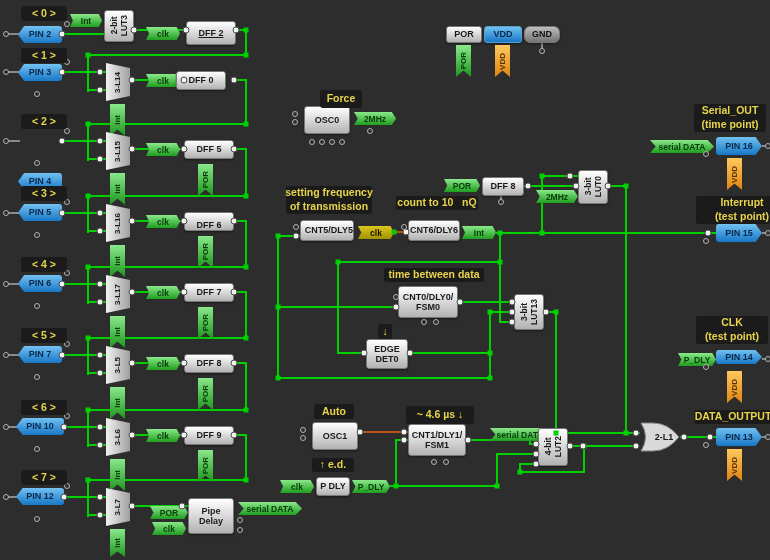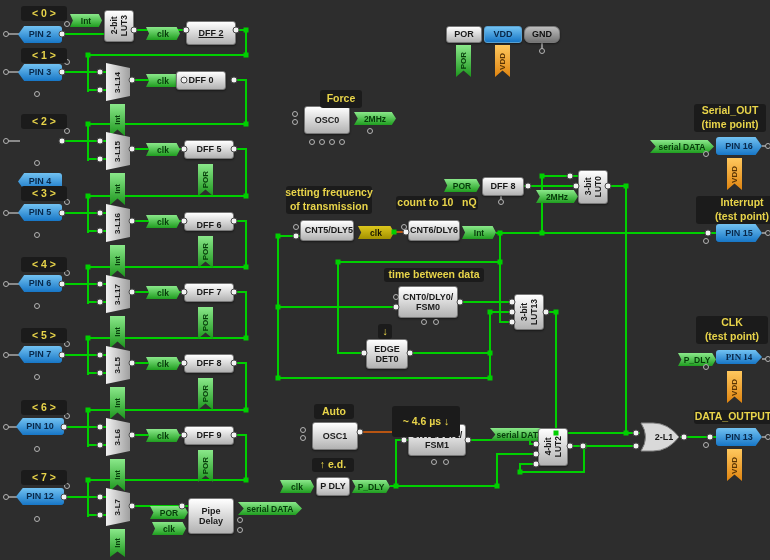--- a/index.html
+++ b/index.html
@@ -141,7 +141,7 @@
       <div class="c block blue pinL" style="left: 16px; top: 488px; width: 48px; height: 17px;"><span>PIN 12</span></div>
       <div class="c block blue pinR" style="left: 716px; top: 137px; width: 46px; height: 18px;"><span>PIN 16</span></div>
       <div class="c block blue pinR" style="left: 716px; top: 224px; width: 46px; height: 18px;"><span>PIN 15</span></div>
-      <div class="c block blue pinR" style="left: 716px; top: 350px; width: 46px; height: 14px; font-family: Liberation Serif, serif;"><span>PIN 14</span></div>
+      <div class="c block blue pinR" style="left: 716px; top: 350px; width: 46px; height: 14px;"><span>PIN 14</span></div>
       <div class="c block blue pinR" style="left: 716px; top: 428px; width: 46px; height: 18px;"><span>PIN 13</span></div>
       <div class="c block" style="left: 446px; top: 26px; width: 36px; height: 17px;"><span>POR</span></div>
       <div class="c block blue" style="left: 484px; top: 26px; width: 38px; height: 17px;"><span>VDD</span></div>

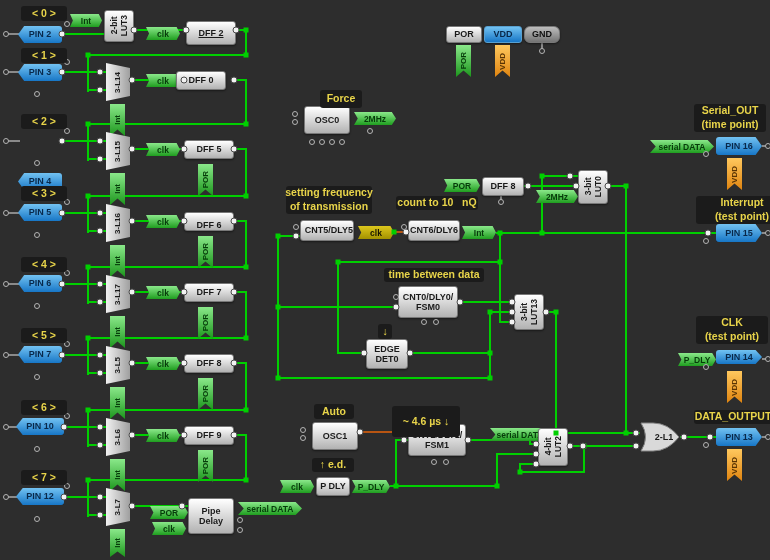--- a/index.html
+++ b/index.html
@@ -122,7 +122,7 @@
       <div class="c label" style="left: 384px; top: 268px; width: 100px; height: 14px;"><span>time between data</span></div>
       <div class="c label" style="left: 378px; top: 324px; width: 14px; height: 15px;"><span>↓</span></div>
       <div class="c label" style="left: 314px; top: 404px; width: 40px; height: 15px;"><span>Auto</span></div>
-      <div class="c label" style="left: 392px; top: 406px; width: 68px; height: 31px;"><span>~ 4.6 µs ↓</span></div>
+      <div class="c label" style="left: 406px; top: 406px; width: 68px; height: 18px;"><span>~ 4.6 µs ↓</span></div>
       <div class="c label" style="left: 312px; top: 458px; width: 42px; height: 14px;"><span>↑ e.d.</span></div>
       <div class="c label" style="left: 694px; top: 104px; width: 72px; height: 28px;"><span>Serial_OUT
 (time point)</span></div>

